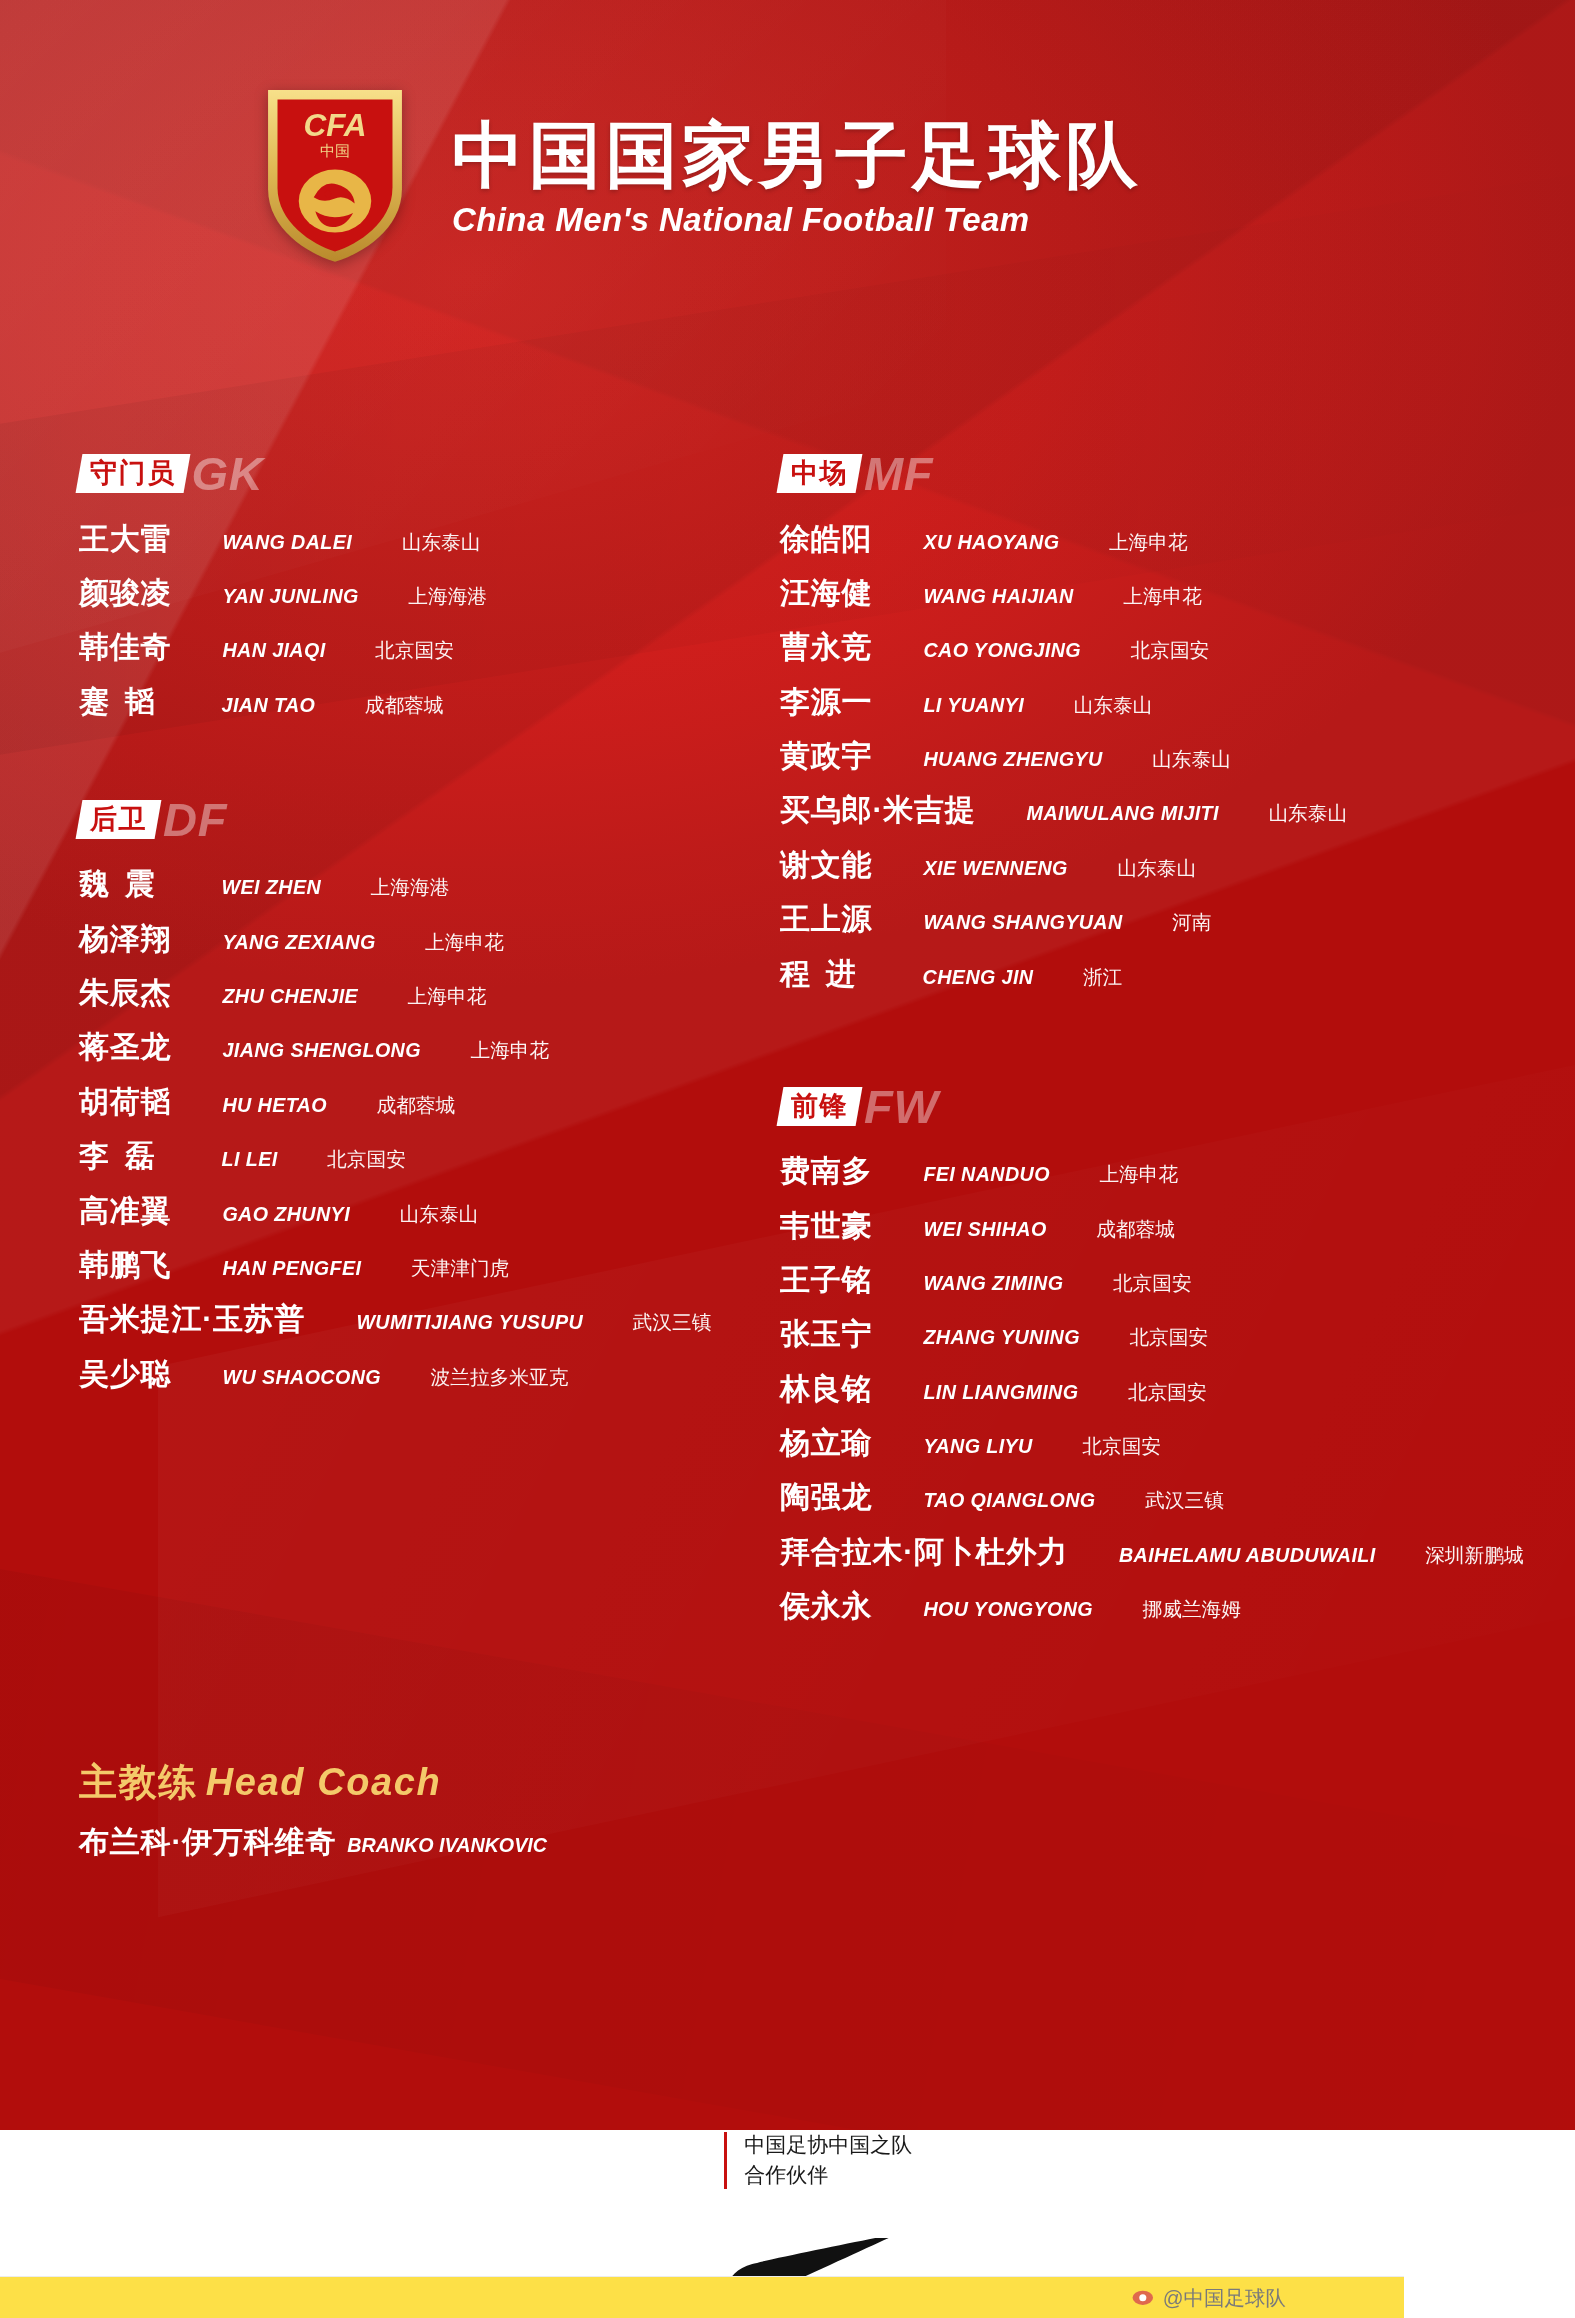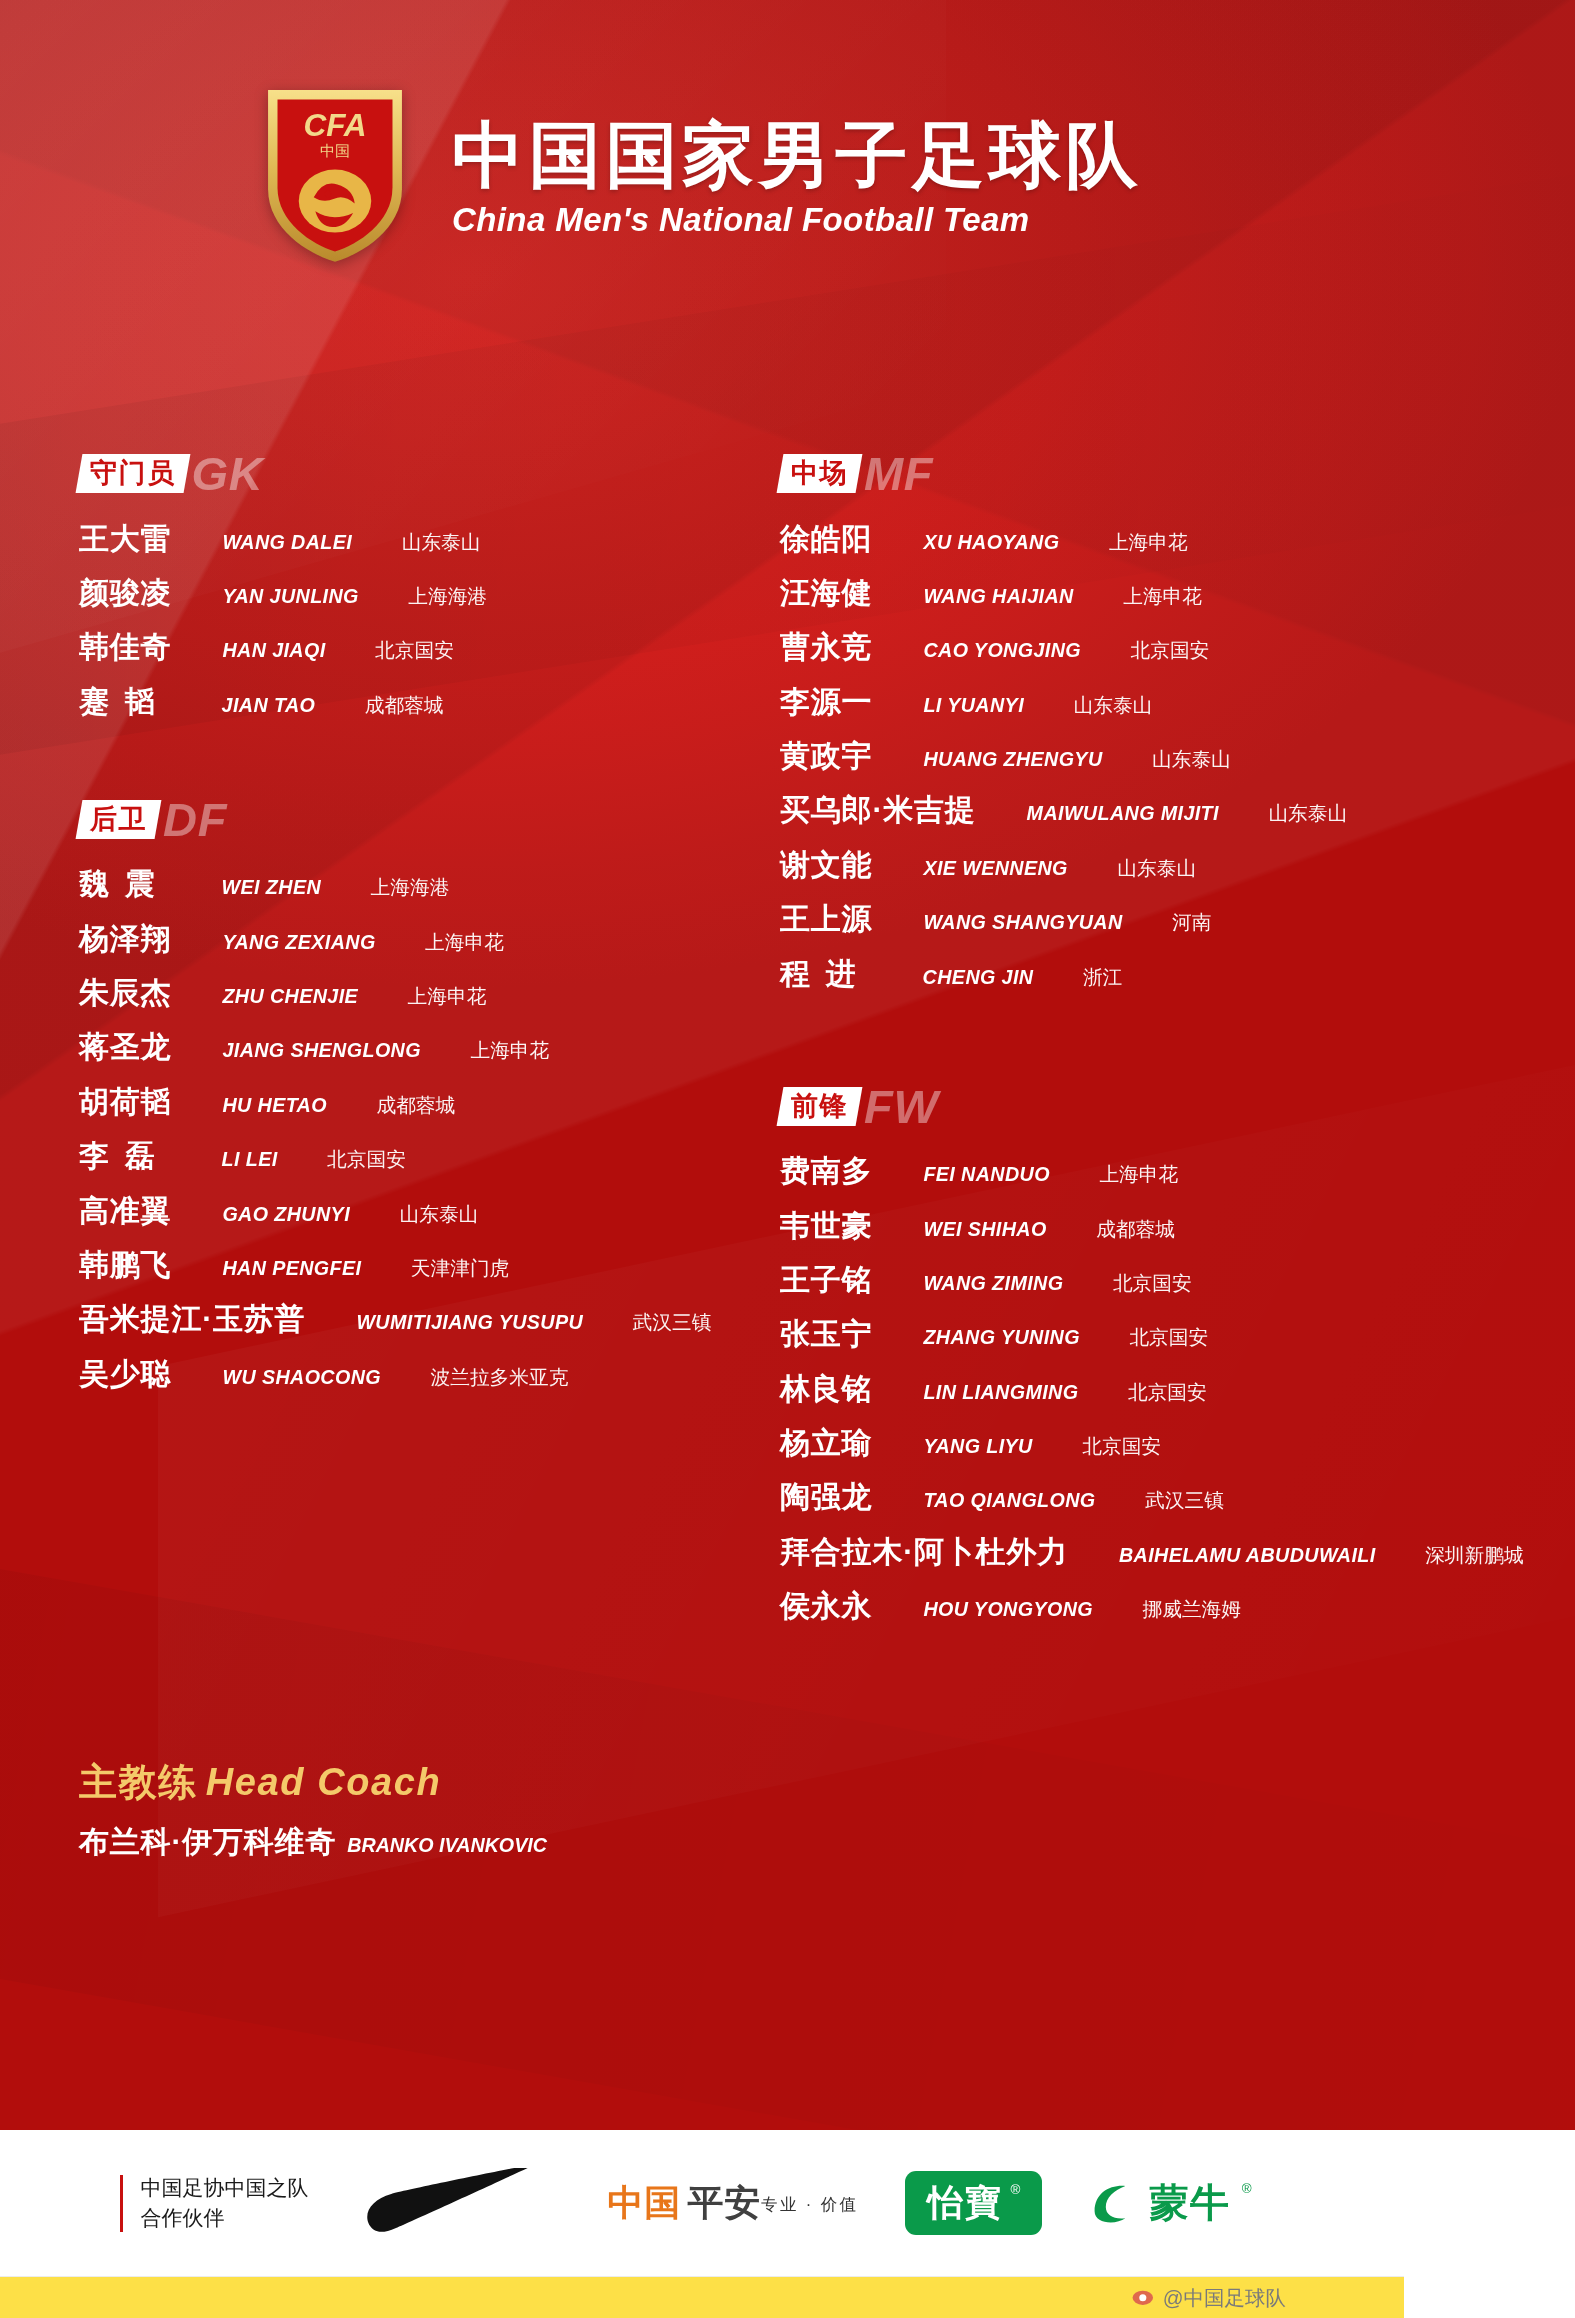--- a/index.html
+++ b/index.html
@@ -185,8 +185,9 @@
     display: flex;
     align-items: center;
     height: 146px;
-    padding-left: 120px;
+    padding-left: 60px;
     gap: 47px;
+    flex-direction: column;
   }
   .partner-label {
     display: flex;

